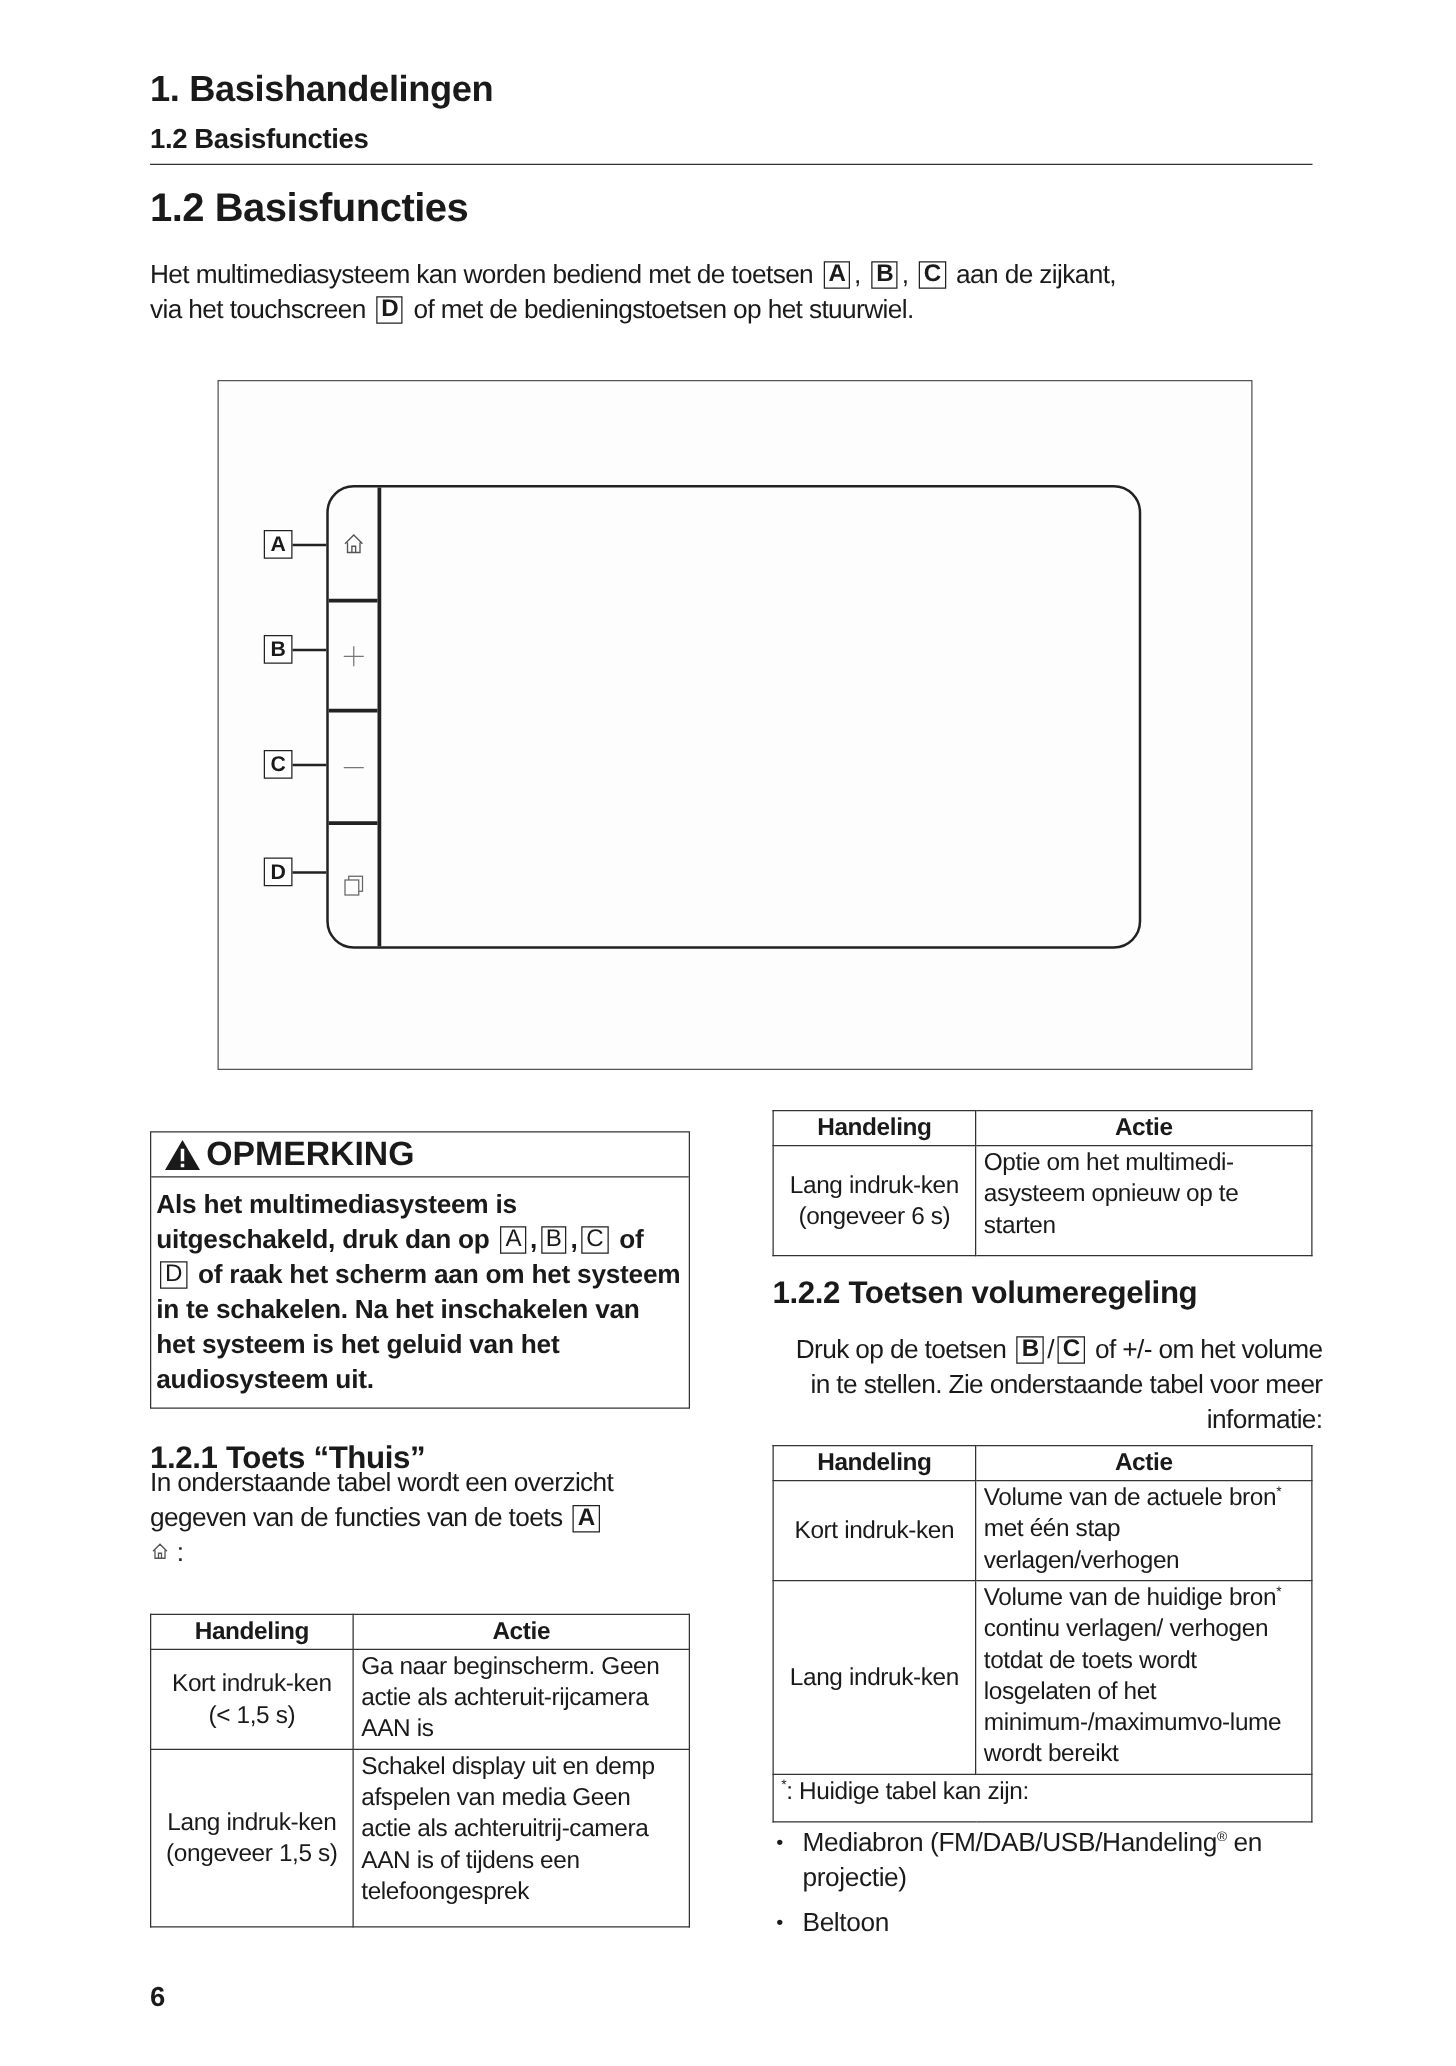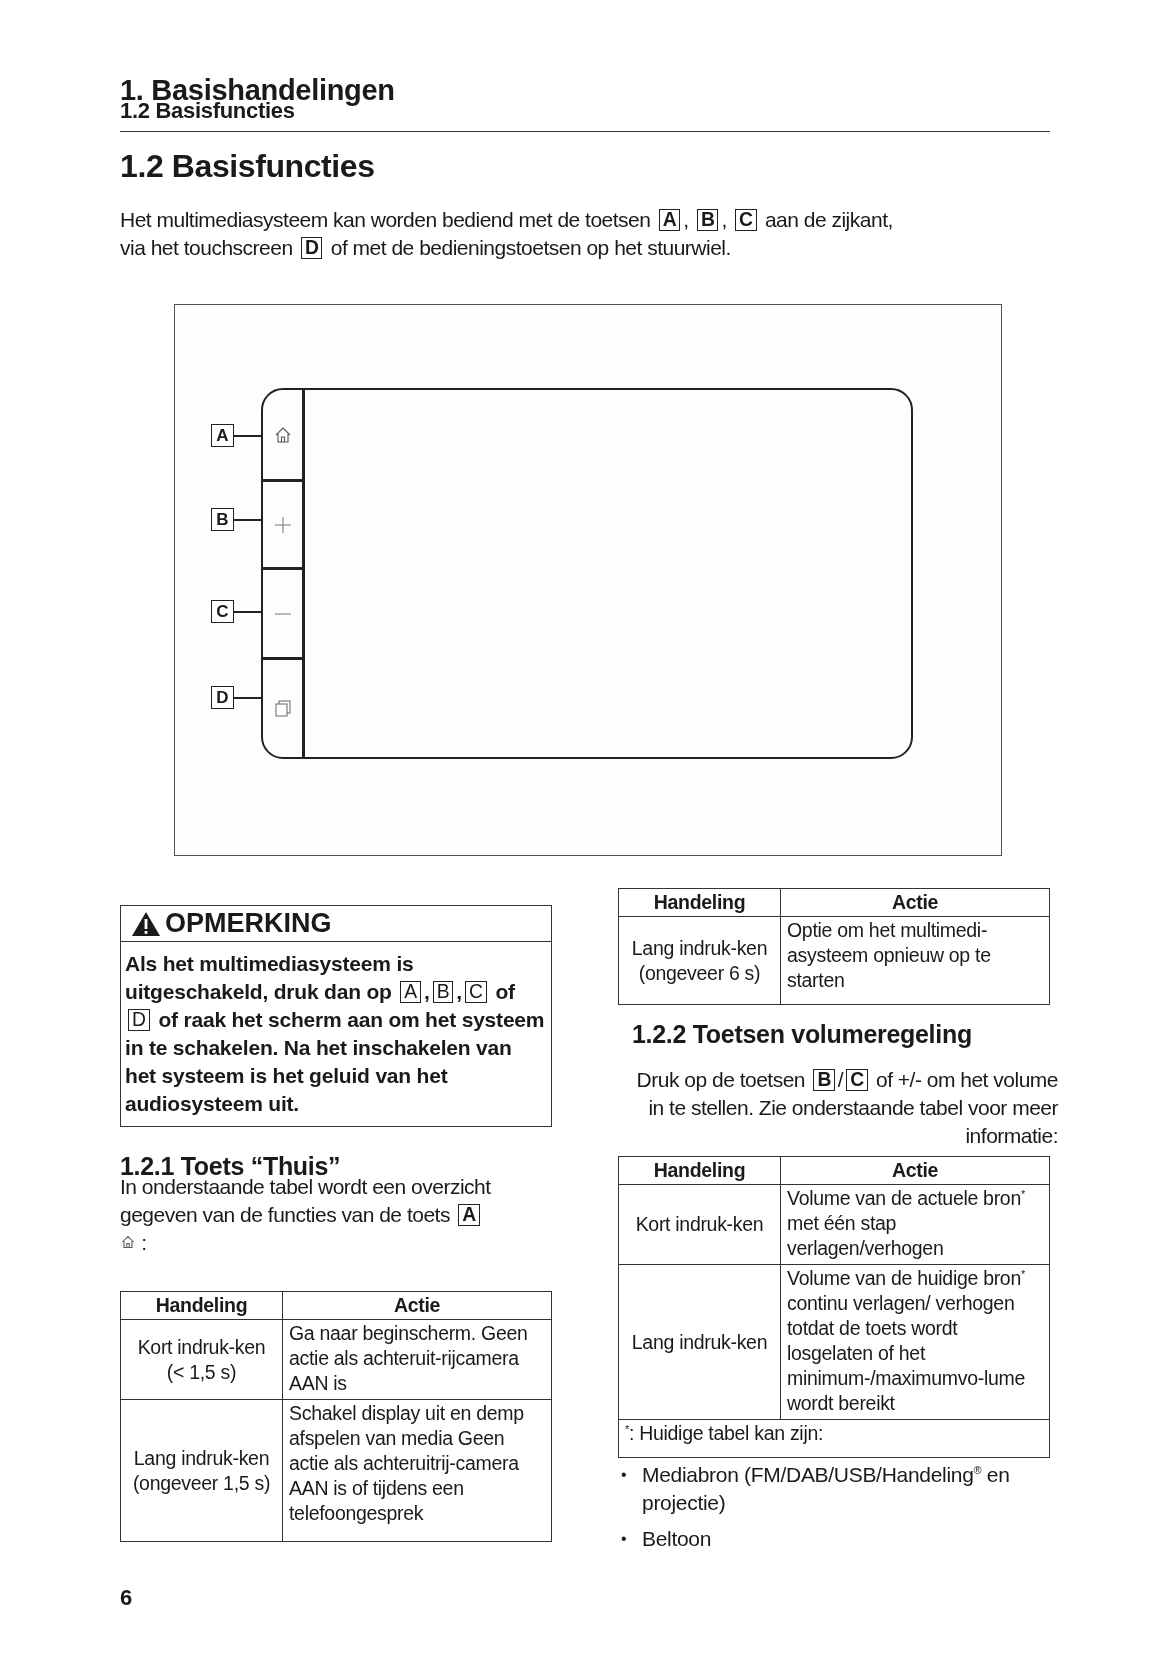--- a/index.html
+++ b/index.html
@@ -6,7 +6,7 @@
   body { width:1165px; height:1653px; position:relative; overflow:hidden;
          font-family:"Liberation Sans", "DejaVu Sans", sans-serif; color:#1a1a1a; }
   .abs { position:absolute; }
-  .h-chapter { left:120px; top:56px; font-size:29px; font-weight:bold; letter-spacing:-0.3px;margin-top:18px; }
+  .h-chapter { left:120px; top:56px; font-size:29px; font-weight:bold; letter-spacing:-0.3px; }
   .h-running { left:120px; top:98px; font-size:22px; font-weight:bold; letter-spacing:-0.3px; }
   .rule { left:120px; top:131px; width:930px; height:0; border-top:1.6px solid #333; }
   .h-section { left:120px; top:148px; font-size:32px; font-weight:bold; letter-spacing:-0.4px; }

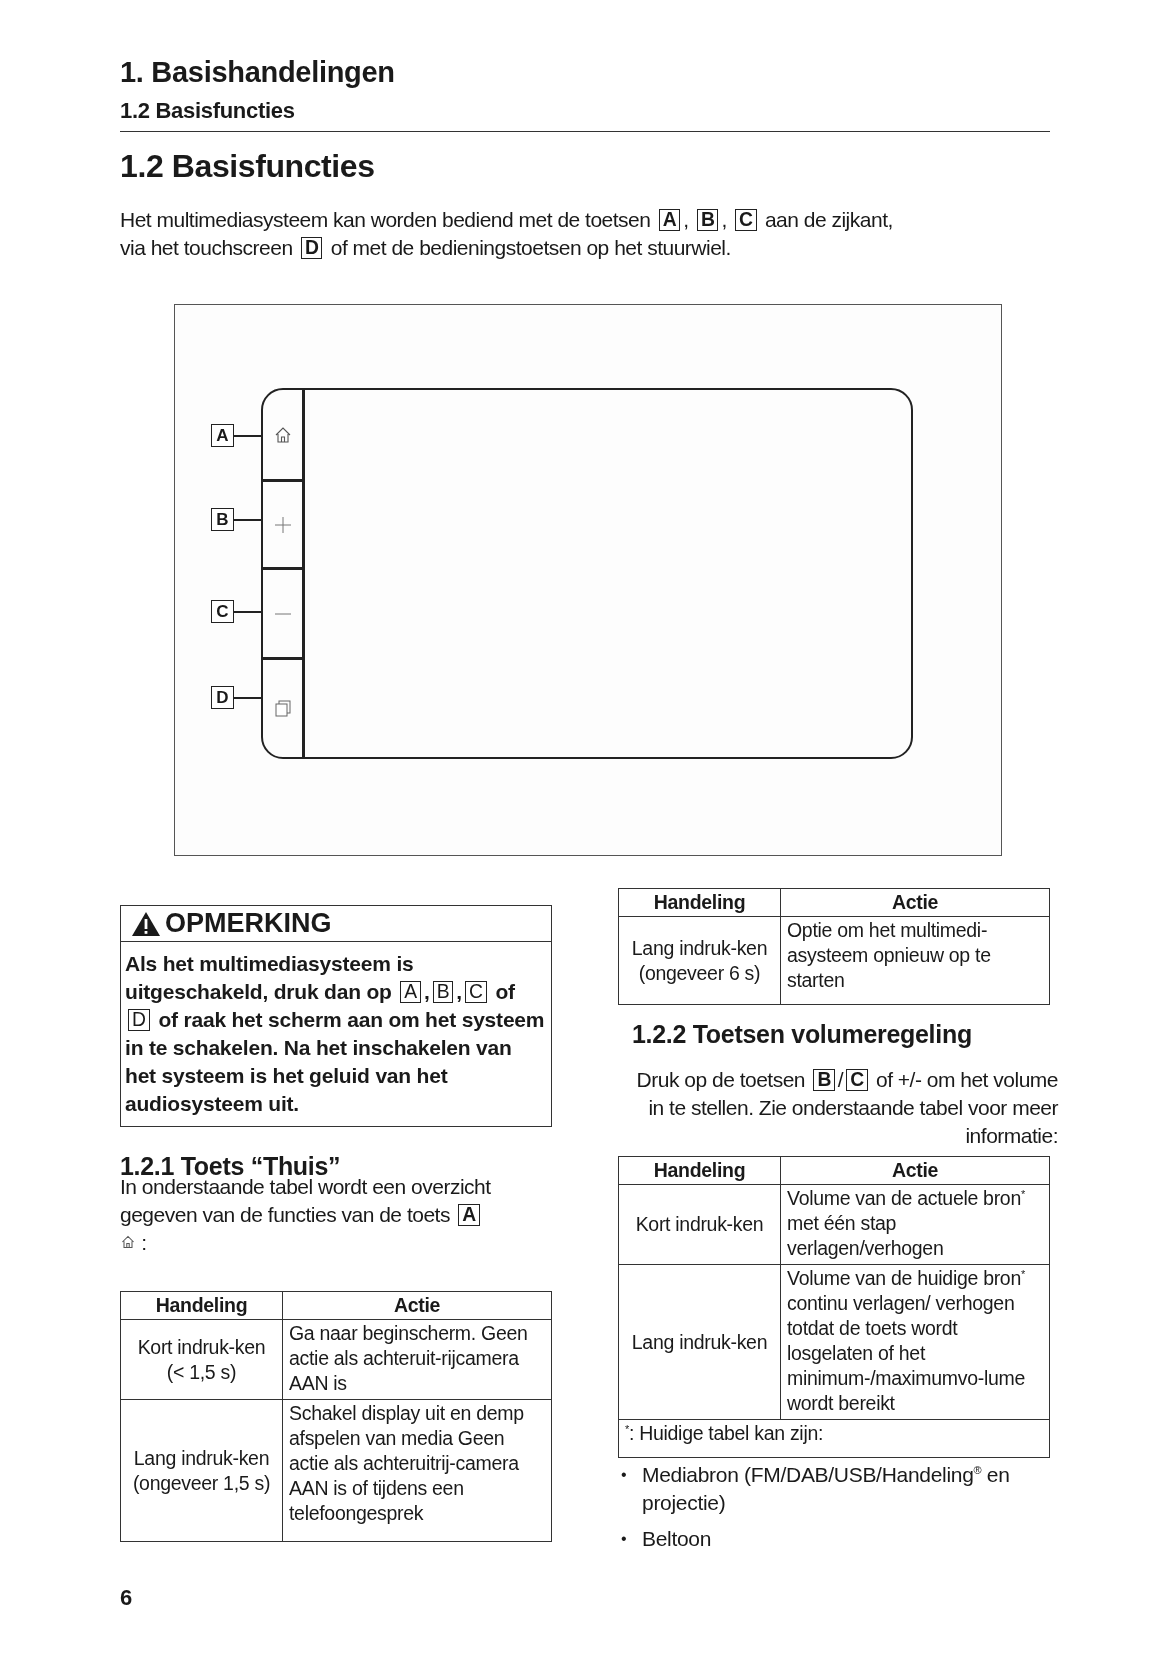--- a/index.html
+++ b/index.html
@@ -166,7 +166,7 @@
 </tbody>
   </table>
 
-<div class="abs h-sub" style="left:632px;top:1020px;">1.2.2  Toetsen volumeregeling</div>
+<div class="abs h-sub" style="left:618px;top:1020px;">1.2.2  Toetsen volumeregeling</div>
 <div class="abs para" style="left:618px;top:1066px;width:440px;text-align:right;">
   <span>Druk op de toetsen</span>
   <span class="key">B</span><span>/</span><span class="key">C</span>

